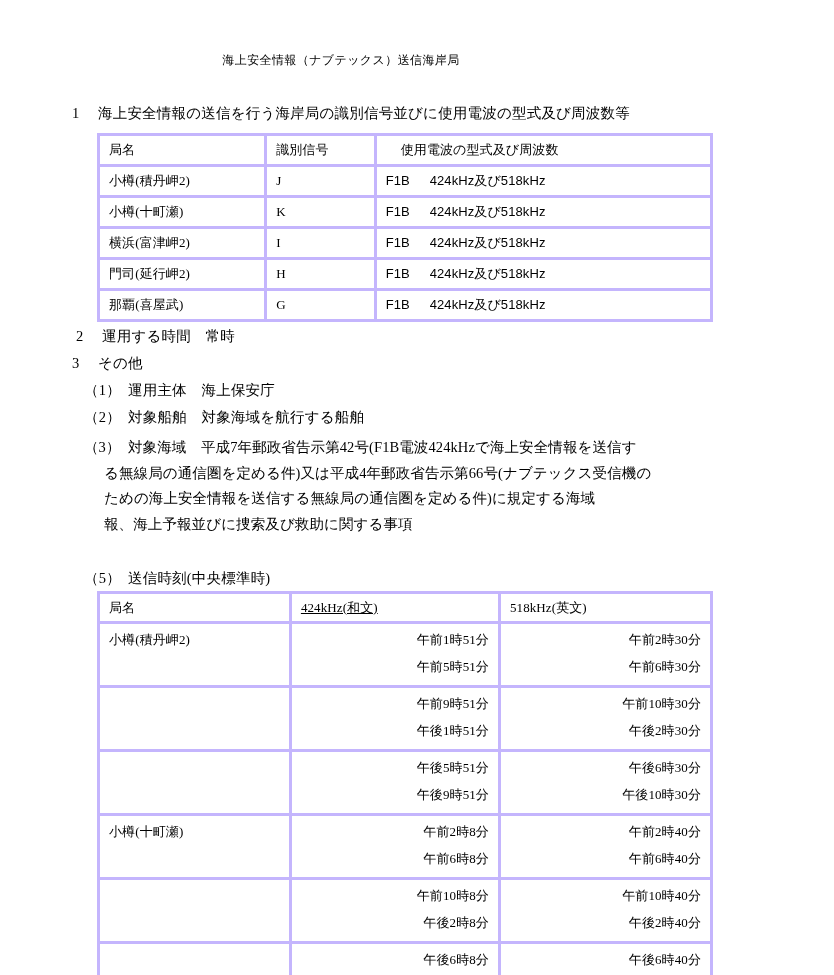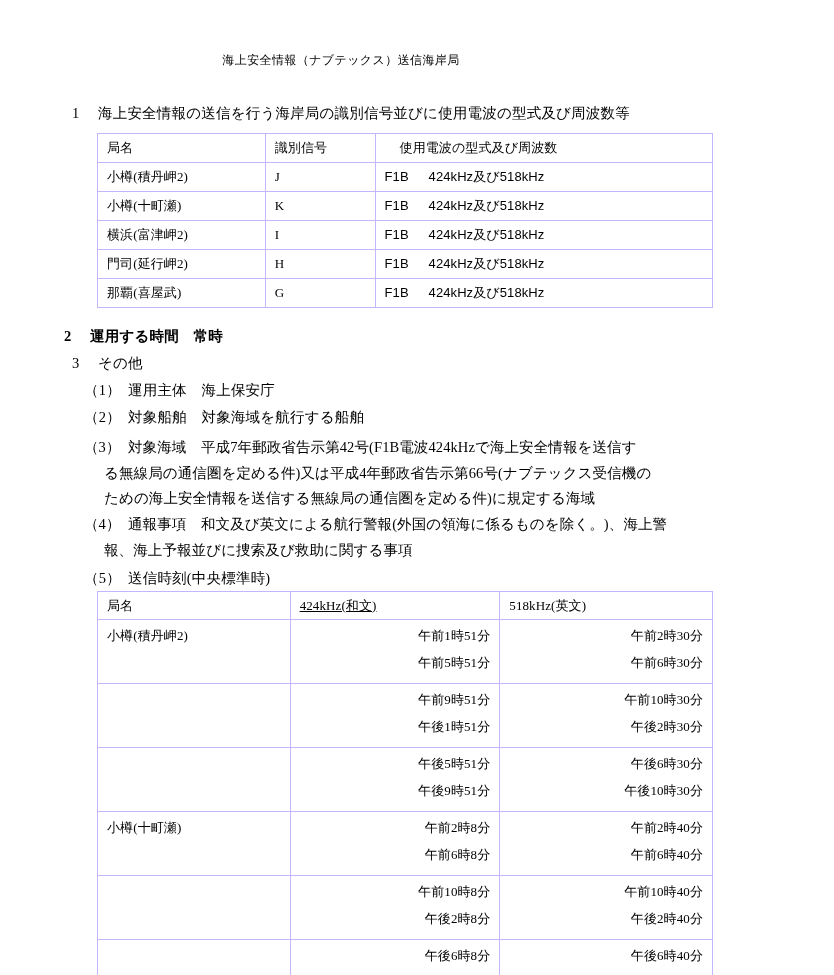--- a/index.html
+++ b/index.html
@@ -98,7 +98,7 @@
     letter-spacing: 0.1px;
   }
   table td, table th {
-    border: 1px solid #c4b5fd;
+    border: 3px solid #c4b5fd;
     font-weight: normal;
     text-align: left;
     vertical-align: top;

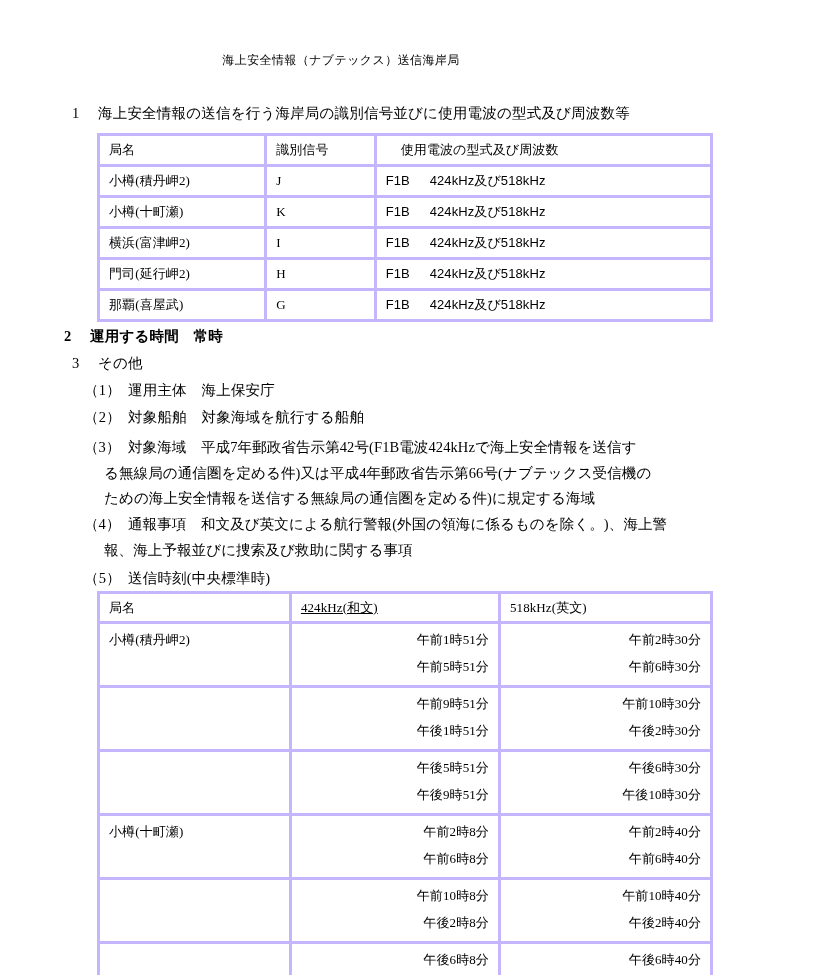--- a/index.html
+++ b/index.html
@@ -42,7 +42,7 @@
     letter-spacing: 0.2px;
   }
   .sec-1  { left: 72px;  top: 104px; }
-  .sec-2  { left: 64px;  top: 327px; font-weight: bold; }
+  .sec-2  { left: 76px;  top: 327px; }
   .sec-3  { left: 72px;  top: 354px; }
   .sec-4  { left: 84px;  top: 381px; }
   .sec-5  { left: 84px;  top: 408px; }

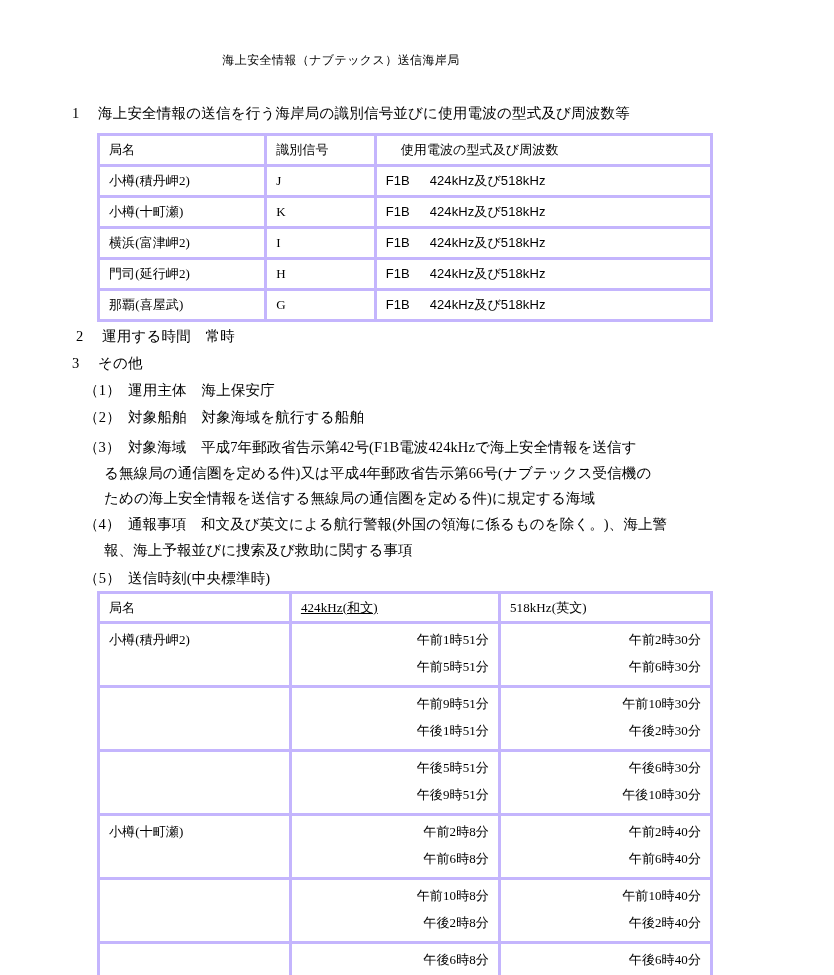--- a/index.html
+++ b/index.html
@@ -238,7 +238,6 @@
   </div>
 
   <div class="para para-4">
-    <span class="firstline"><span class="lead">（4）</span><span>通報事項　和文及び英文による航行警報(外国の領海に係るものを除く。)、海上警</span></span>
     <span class="hang">報、海上予報並びに捜索及び救助に関する事項</span>
   </div>
 

